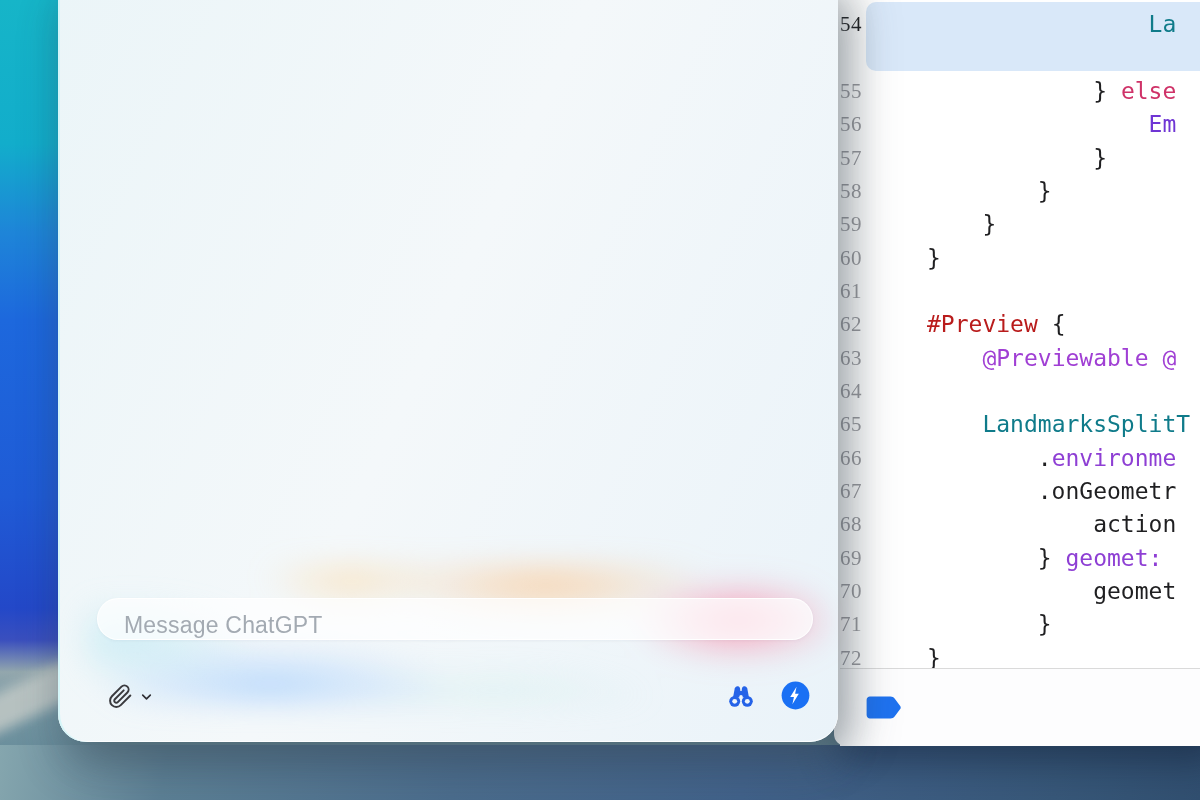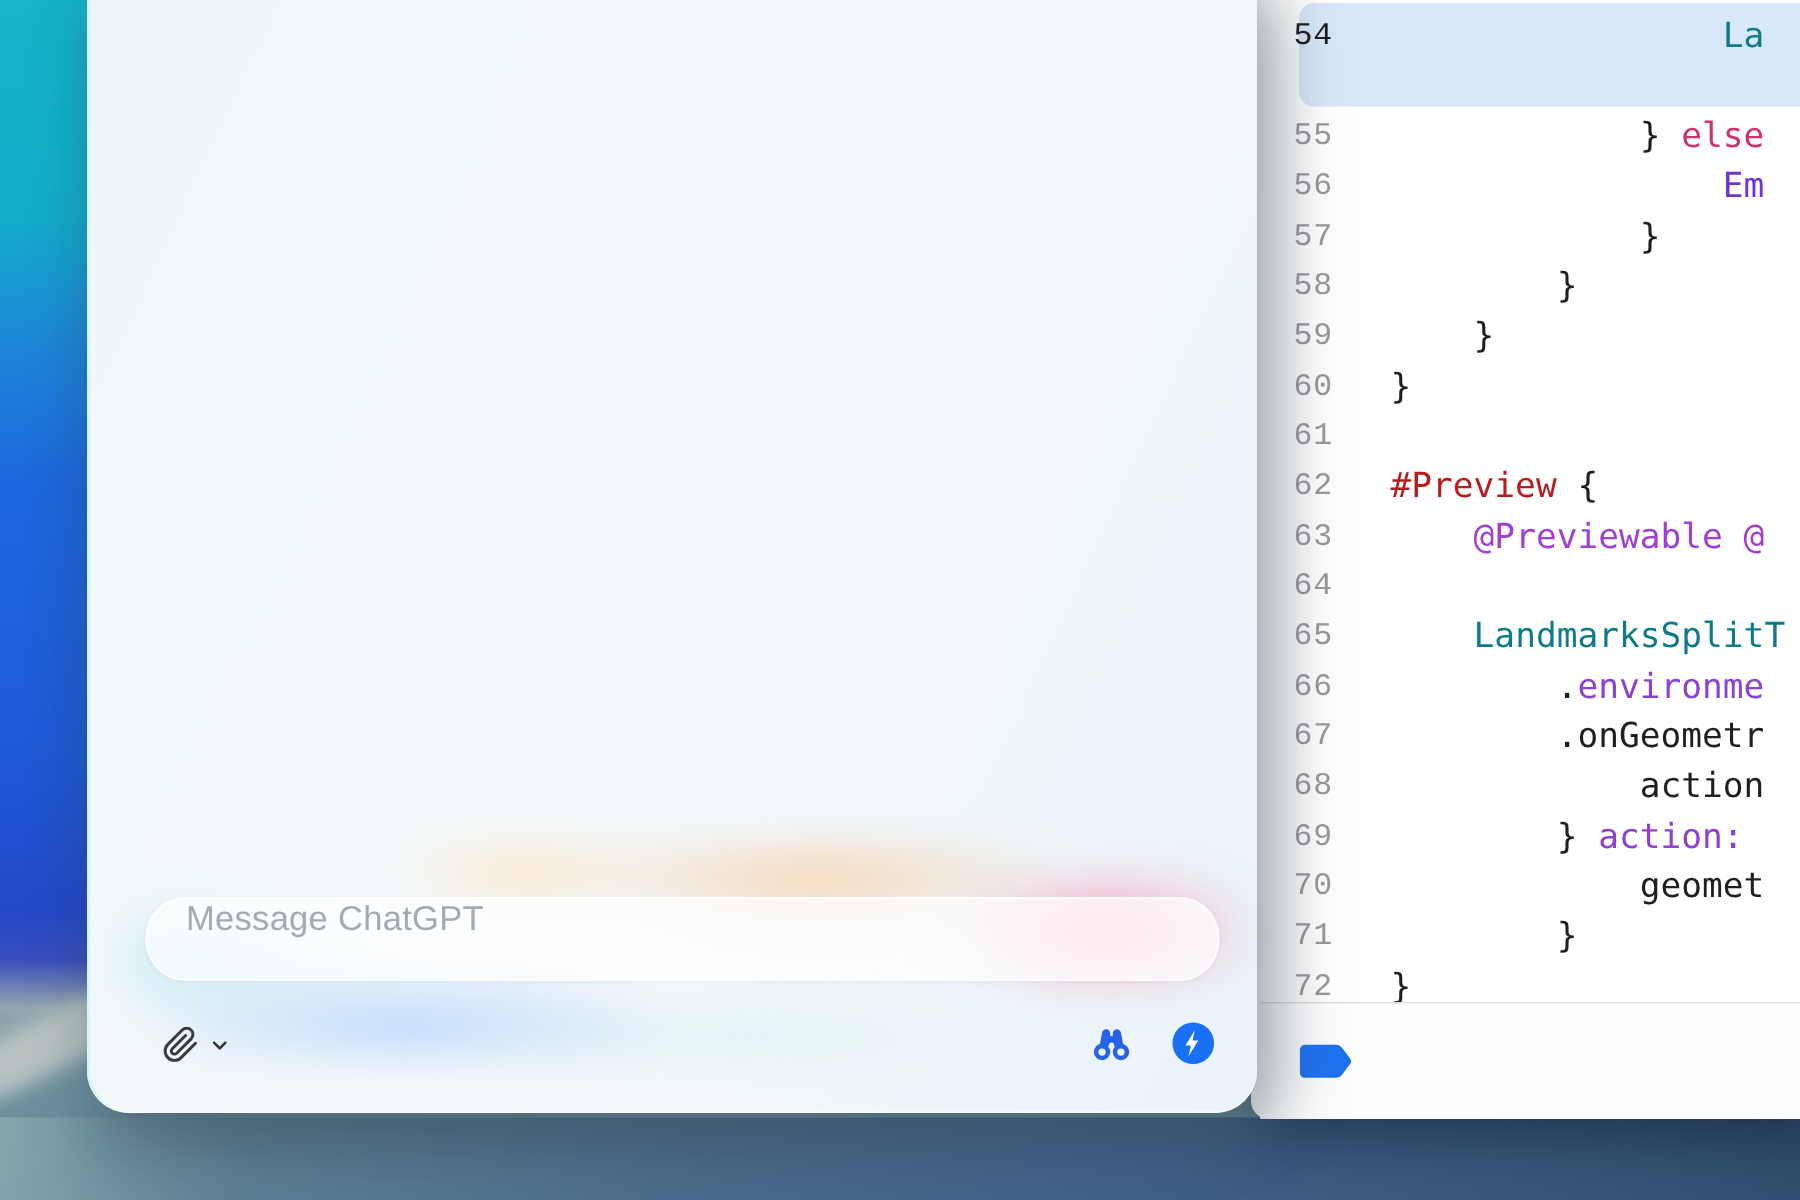--- a/index.html
+++ b/index.html
@@ -29,8 +29,8 @@
     border-radius:10px 0 0 10px;}
   .code-rows{position:absolute;left:0;top:8px;right:0;}
   .crow{height:33.35px;display:flex;align-items:center;}
-  .ln{flex:none;width:71px;text-align:center;font-size:21px;color:#98989d;
-    font-family:Liberation Mono, monospace;letter-spacing:.5px;}
+  .ln{flex:none;width:71px;text-align:left;font-size:21px;color:#98989d;
+    font-family:Liberation Serif, serif;letter-spacing:.5px;}
   .ln.act{color:#1b1b1d;font-weight:500;}
   .ctext{flex:none;margin-left:16px;white-space:pre;font-size:23px;line-height:1;
     font-family:"DejaVu Sans Mono","Liberation Mono",monospace;}

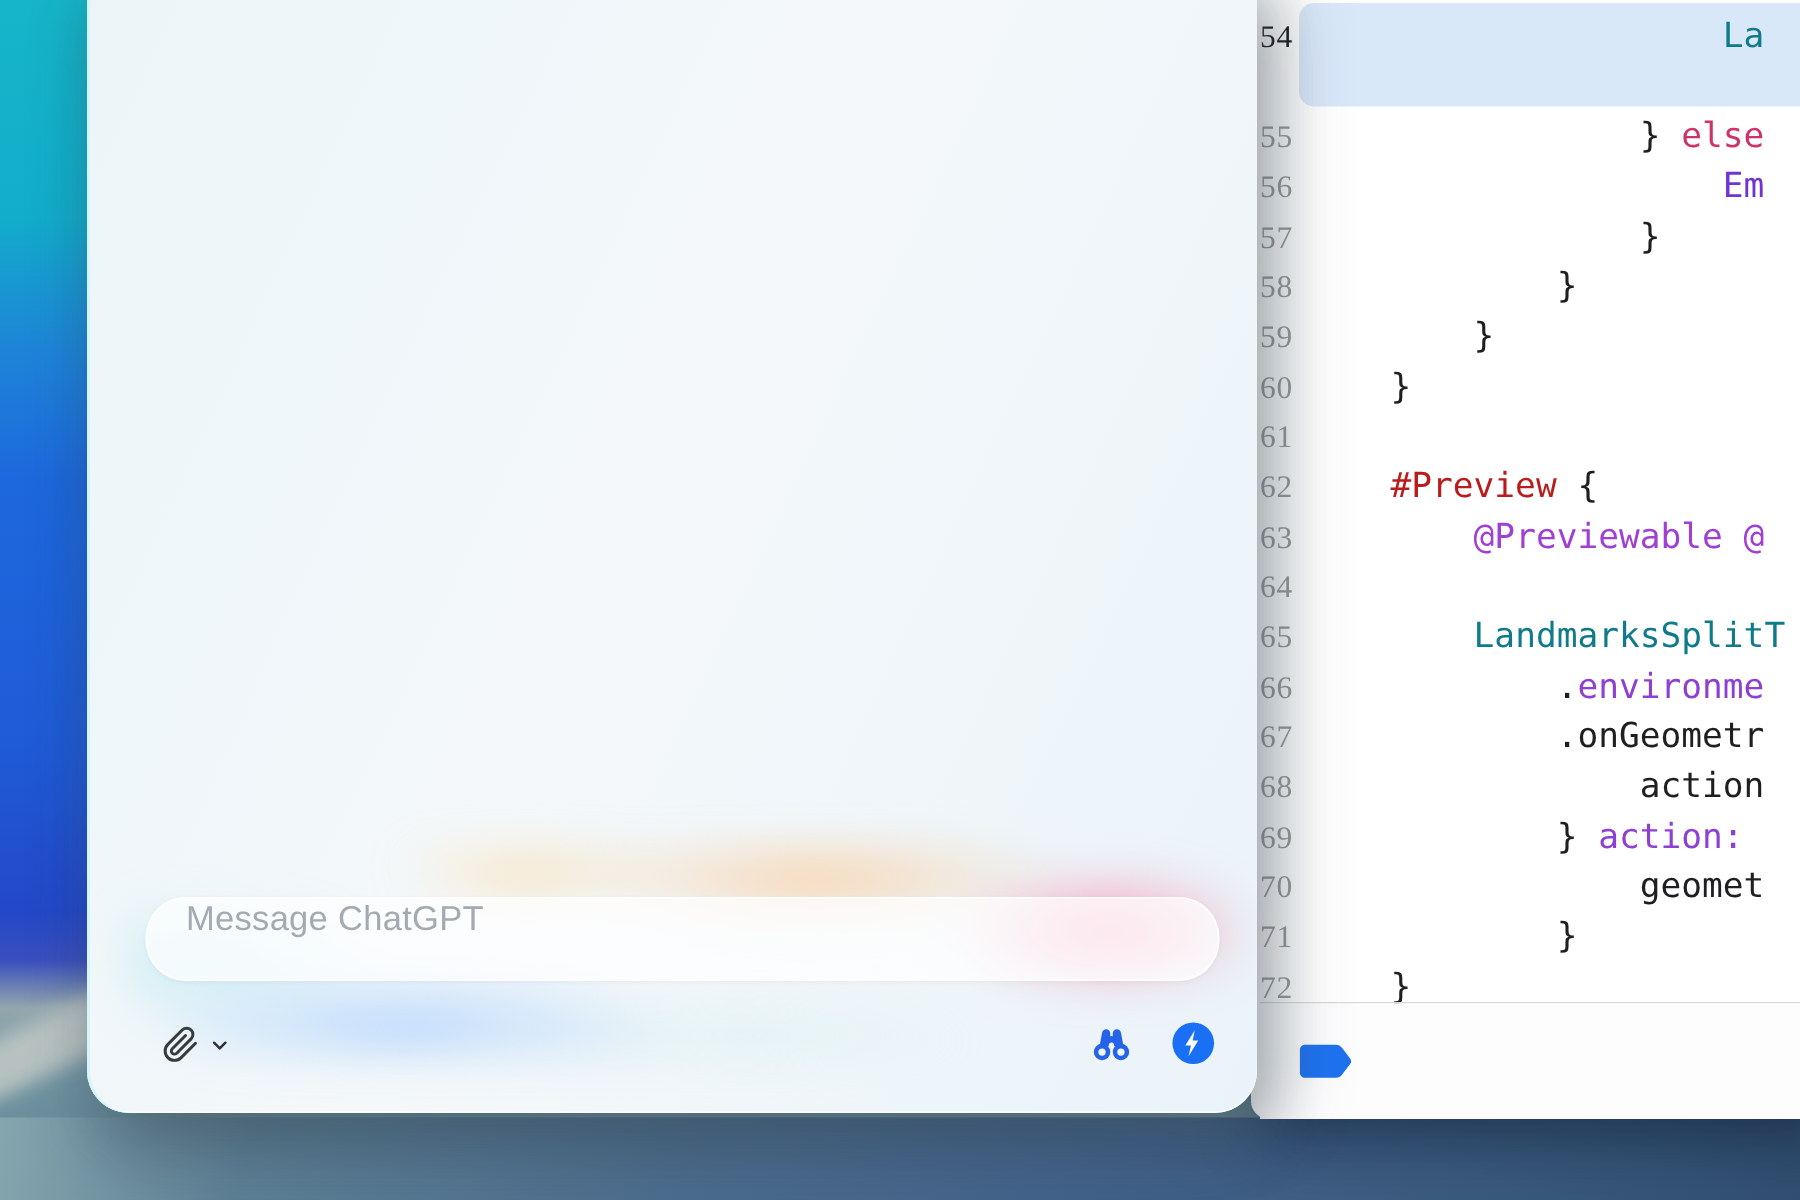--- a/index.html
+++ b/index.html
@@ -139,7 +139,7 @@
         </div>
         <div class="crow">
           <span class="ln">69</span>
-          <span class="ctext"><span style="color: rgb(31, 31, 33);">        } </span><span style="color: rgb(142, 63, 212);">action:</span></span>
+          <span class="ctext"><span style="color: rgb(31, 31, 33);">        } </span><span style="color: rgb(142, 63, 212);">geomet:</span></span>
         </div>
         <div class="crow">
           <span class="ln">70</span>

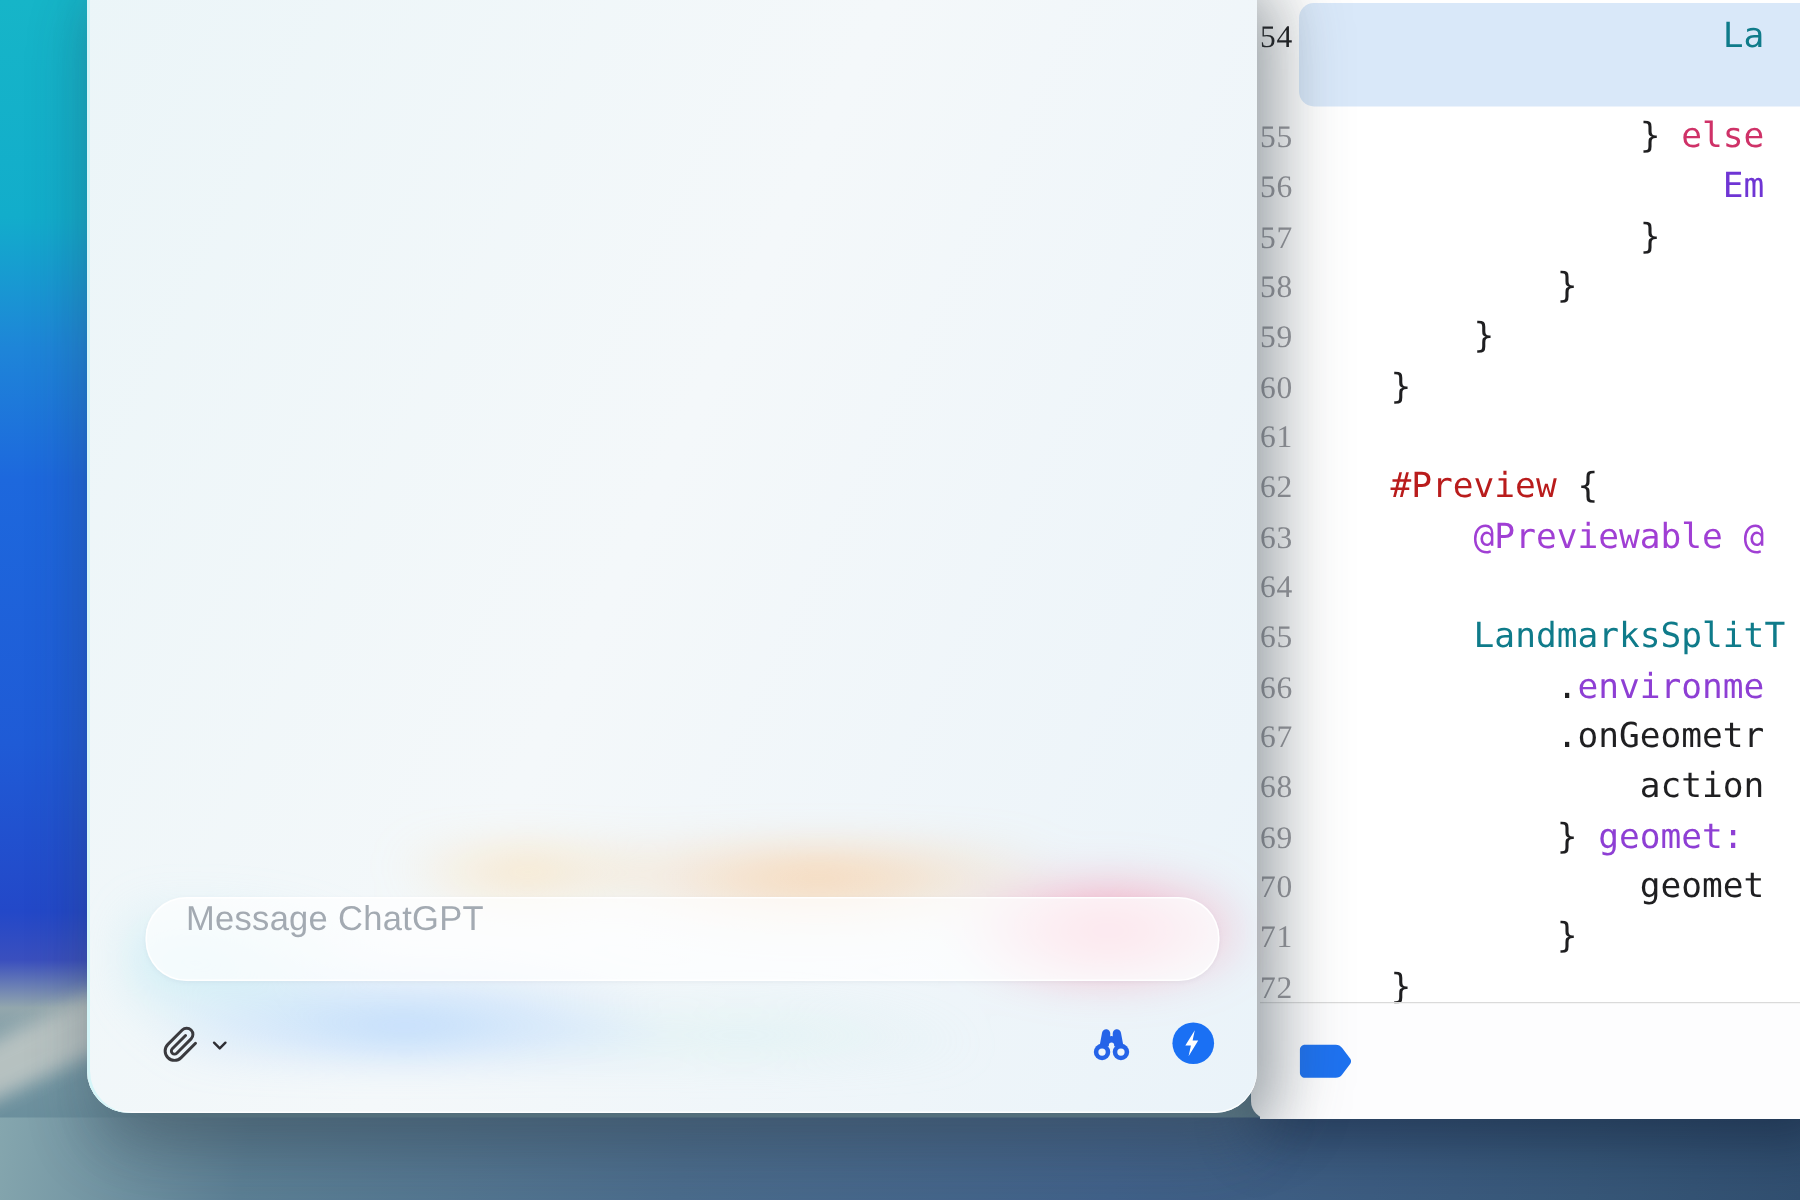--- a/index.html
+++ b/index.html
@@ -52,11 +52,11 @@
       radial-gradient(260px 70px at 25% 92%, rgba(125,185,255,.50), transparent 72%),
       radial-gradient(180px 60px at 6% 55%,  rgba(160,225,240,.45), transparent 72%),
       radial-gradient(220px 50px at 55% 100%,rgba(190,235,230,.40), transparent 75%);}
-  .pill{position:absolute;left:39px;top:628px;width:716px;height:56px;border-radius:27px;
+  .pill{position:absolute;left:39px;top:628px;width:716px;height:42px;border-radius:27px;
     background:rgba(255,255,255,.72);
     border:1.5px solid rgba(255,255,255,.95);
     box-shadow:0 1px 3px rgba(120,120,140,.08);
-    display:flex;align-items:flex-start;padding:0 26px;box-sizing:border-box;}
+    display:flex;align-items:flex-end;padding:0 26px;box-sizing:border-box;}
   .pill .ph{font-size:23px;color:#a3aab2;letter-spacing:.2px;}
   .chat-toolbar{position:absolute;left:0;right:0;top:702px;height:46px;}
   .icon-btn{position:absolute;display:flex;align-items:center;justify-content:center;}

